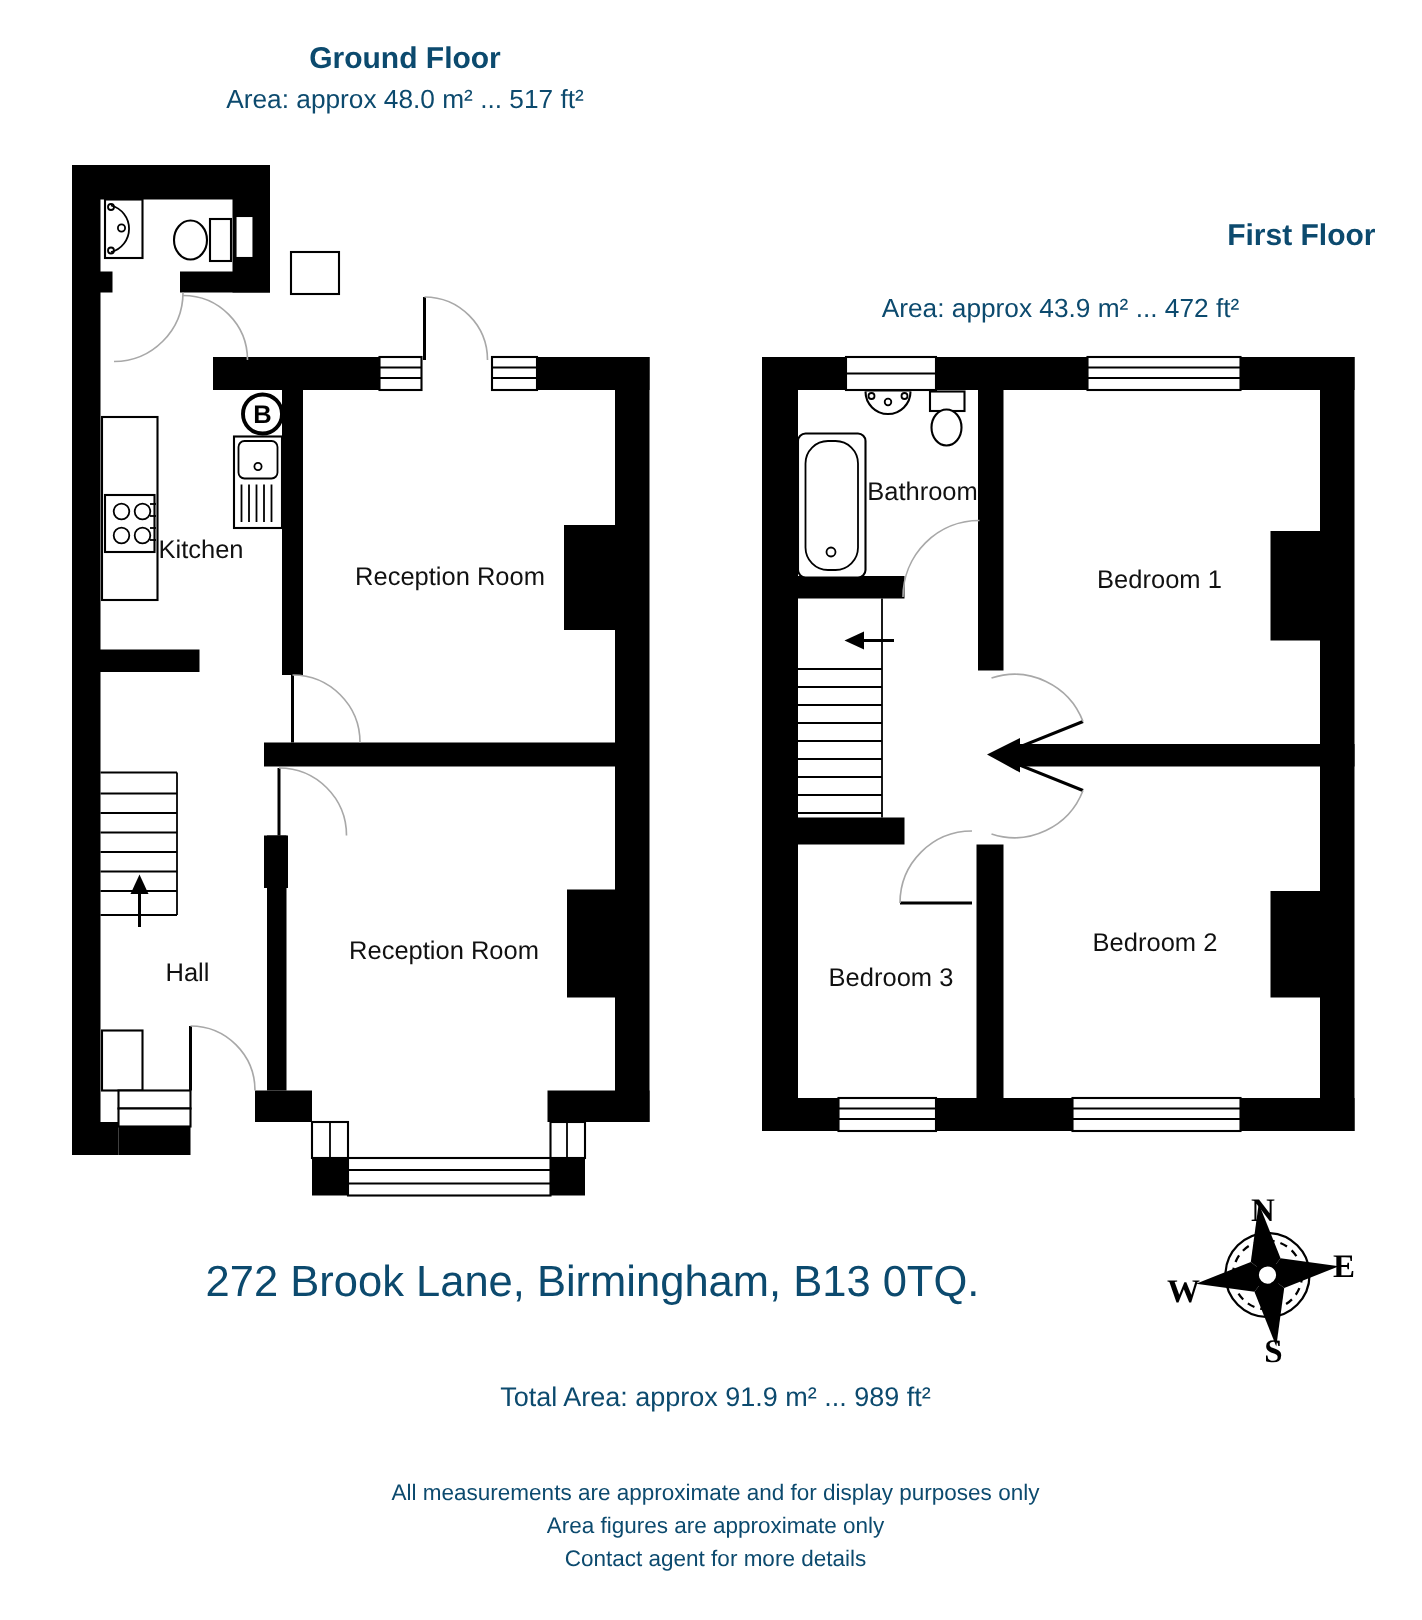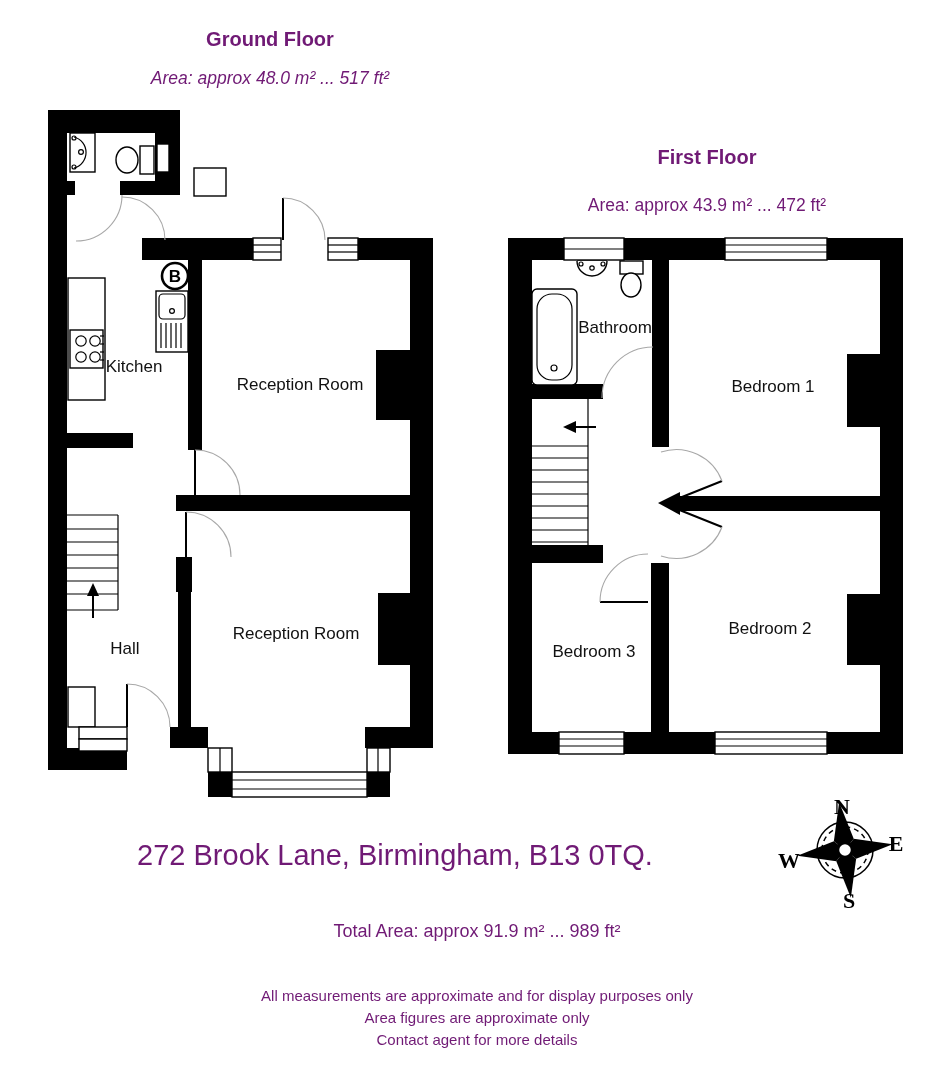--- a/index.html
+++ b/index.html
@@ -4,7 +4,7 @@
 <style>
   html,body{margin:0;padding:0;background:#ffffff;}
   .canvas{position:relative;width:948px;height:1080px;background:#ffffff;overflow:hidden;
-          font-family:"Liberation Sans",sans-serif;color:#701a75;}
+          font-family:"Liberation Sans",sans-serif;color:#0c4a6e;}
   .floor-title{position:absolute;text-align:center;font-weight:bold;font-size:20px;line-height:22px;}
   .floor-area{position:absolute;text-align:center;font-size:17.5px;line-height:22px;}
   .address{position:absolute;text-align:center;font-size:29px;line-height:34px;}

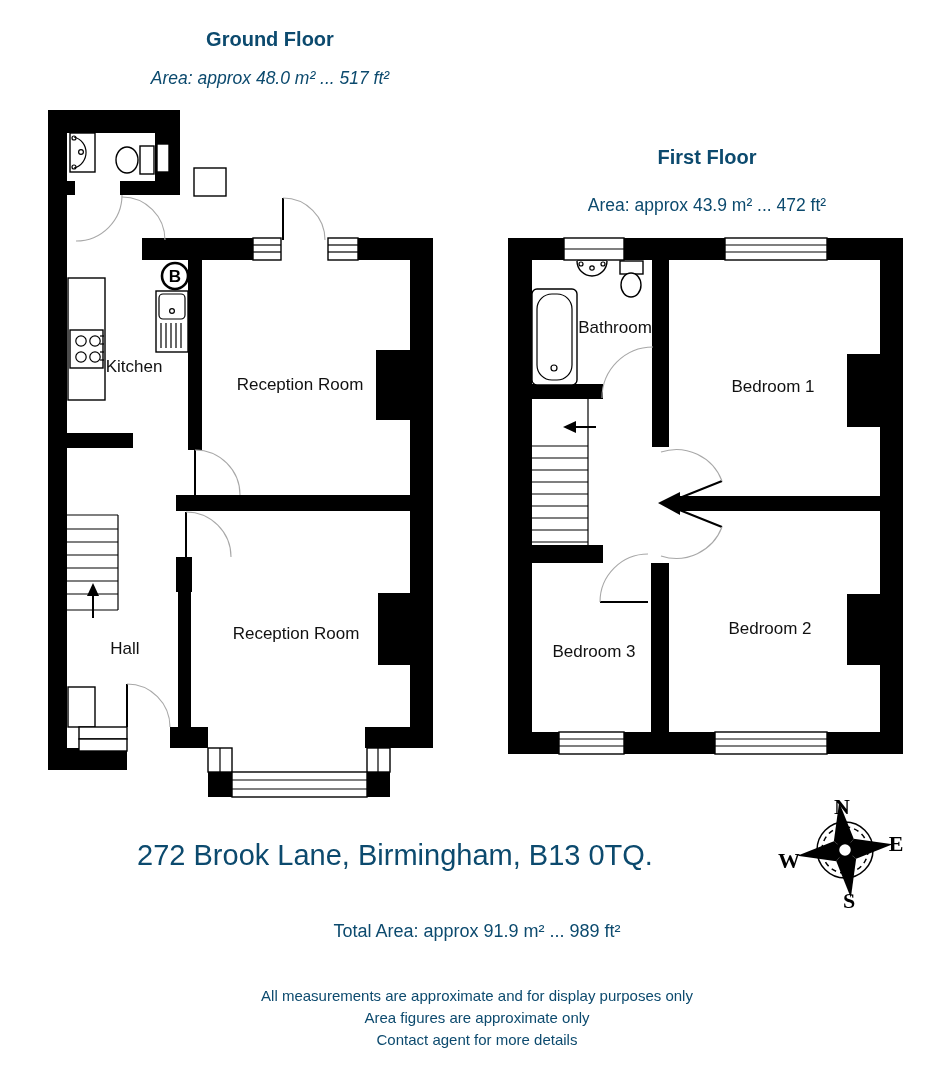--- a/index.html
+++ b/index.html
@@ -25,7 +25,7 @@
 <div class="canvas">
 
   <div class="floor-title" style="left:60px;top:28px;width:420px;">Ground Floor</div>
-  <div class="floor-area" style="left:60px;top:67px;width:420px;font-style:italic;">Area: approx 48.0 m² ... 517 ft²</div>
+  <div class="floor-area" style="left:60px;top:55px;width:420px;">Area: approx 48.0 m² ... 517 ft²</div>
 
   <div class="floor-title" style="left:497px;top:146px;width:420px;">First Floor</div>
   <div class="floor-area" style="left:497px;top:173px;width:420px;margin-top:21px;">Area: approx 43.9 m² ... 472 ft²</div>

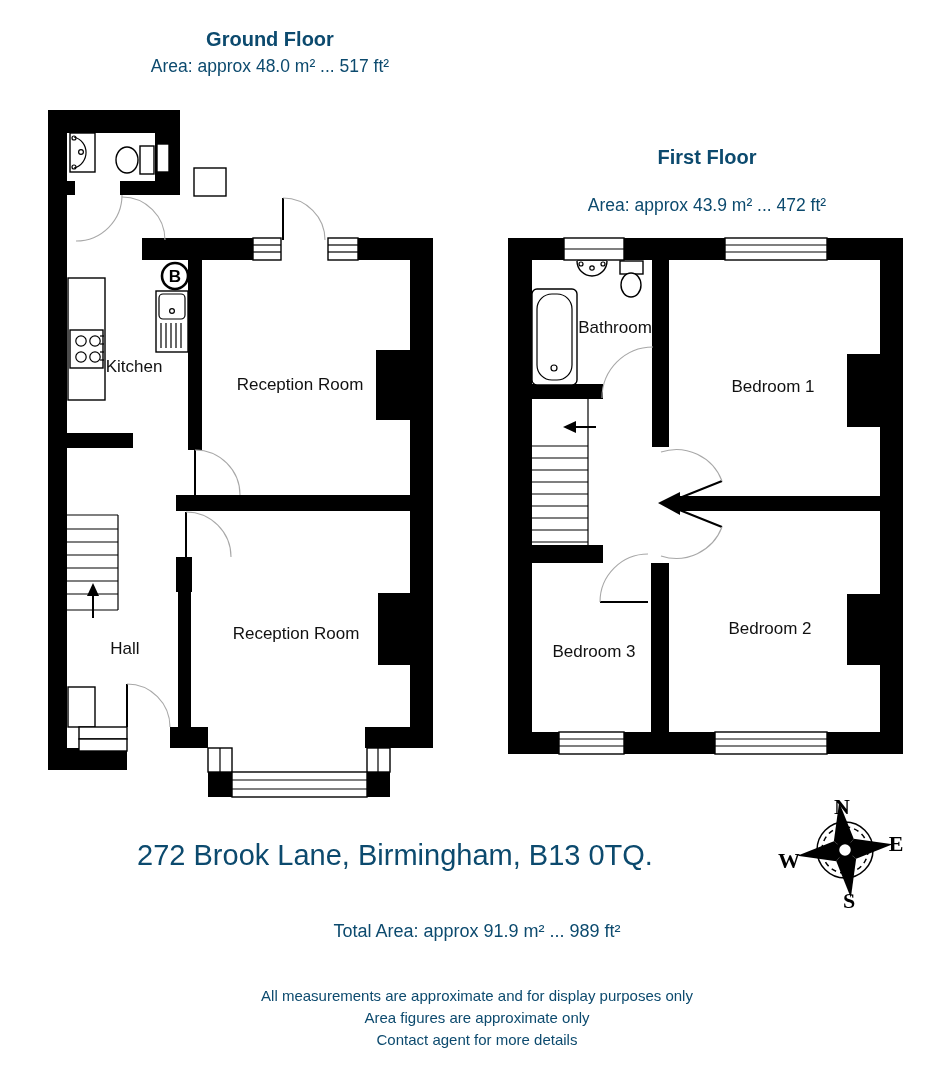--- a/index.html
+++ b/index.html
@@ -27,7 +27,7 @@
   <div class="floor-title" style="left:60px;top:28px;width:420px;">Ground Floor</div>
   <div class="floor-area" style="left:60px;top:55px;width:420px;">Area: approx 48.0 m² ... 517 ft²</div>
 
-  <div class="floor-title" style="left:497px;top:146px;width:420px;">First Floor</div>
+  <div class="floor-title" style="left:497px;top:146px;width:420px;text-align:right;">First Floor</div>
   <div class="floor-area" style="left:497px;top:173px;width:420px;margin-top:21px;">Area: approx 43.9 m² ... 472 ft²</div>
 
   <svg width="948" height="1080" viewBox="0 0 948 1080" style="position:absolute;left:0;top:0;">

